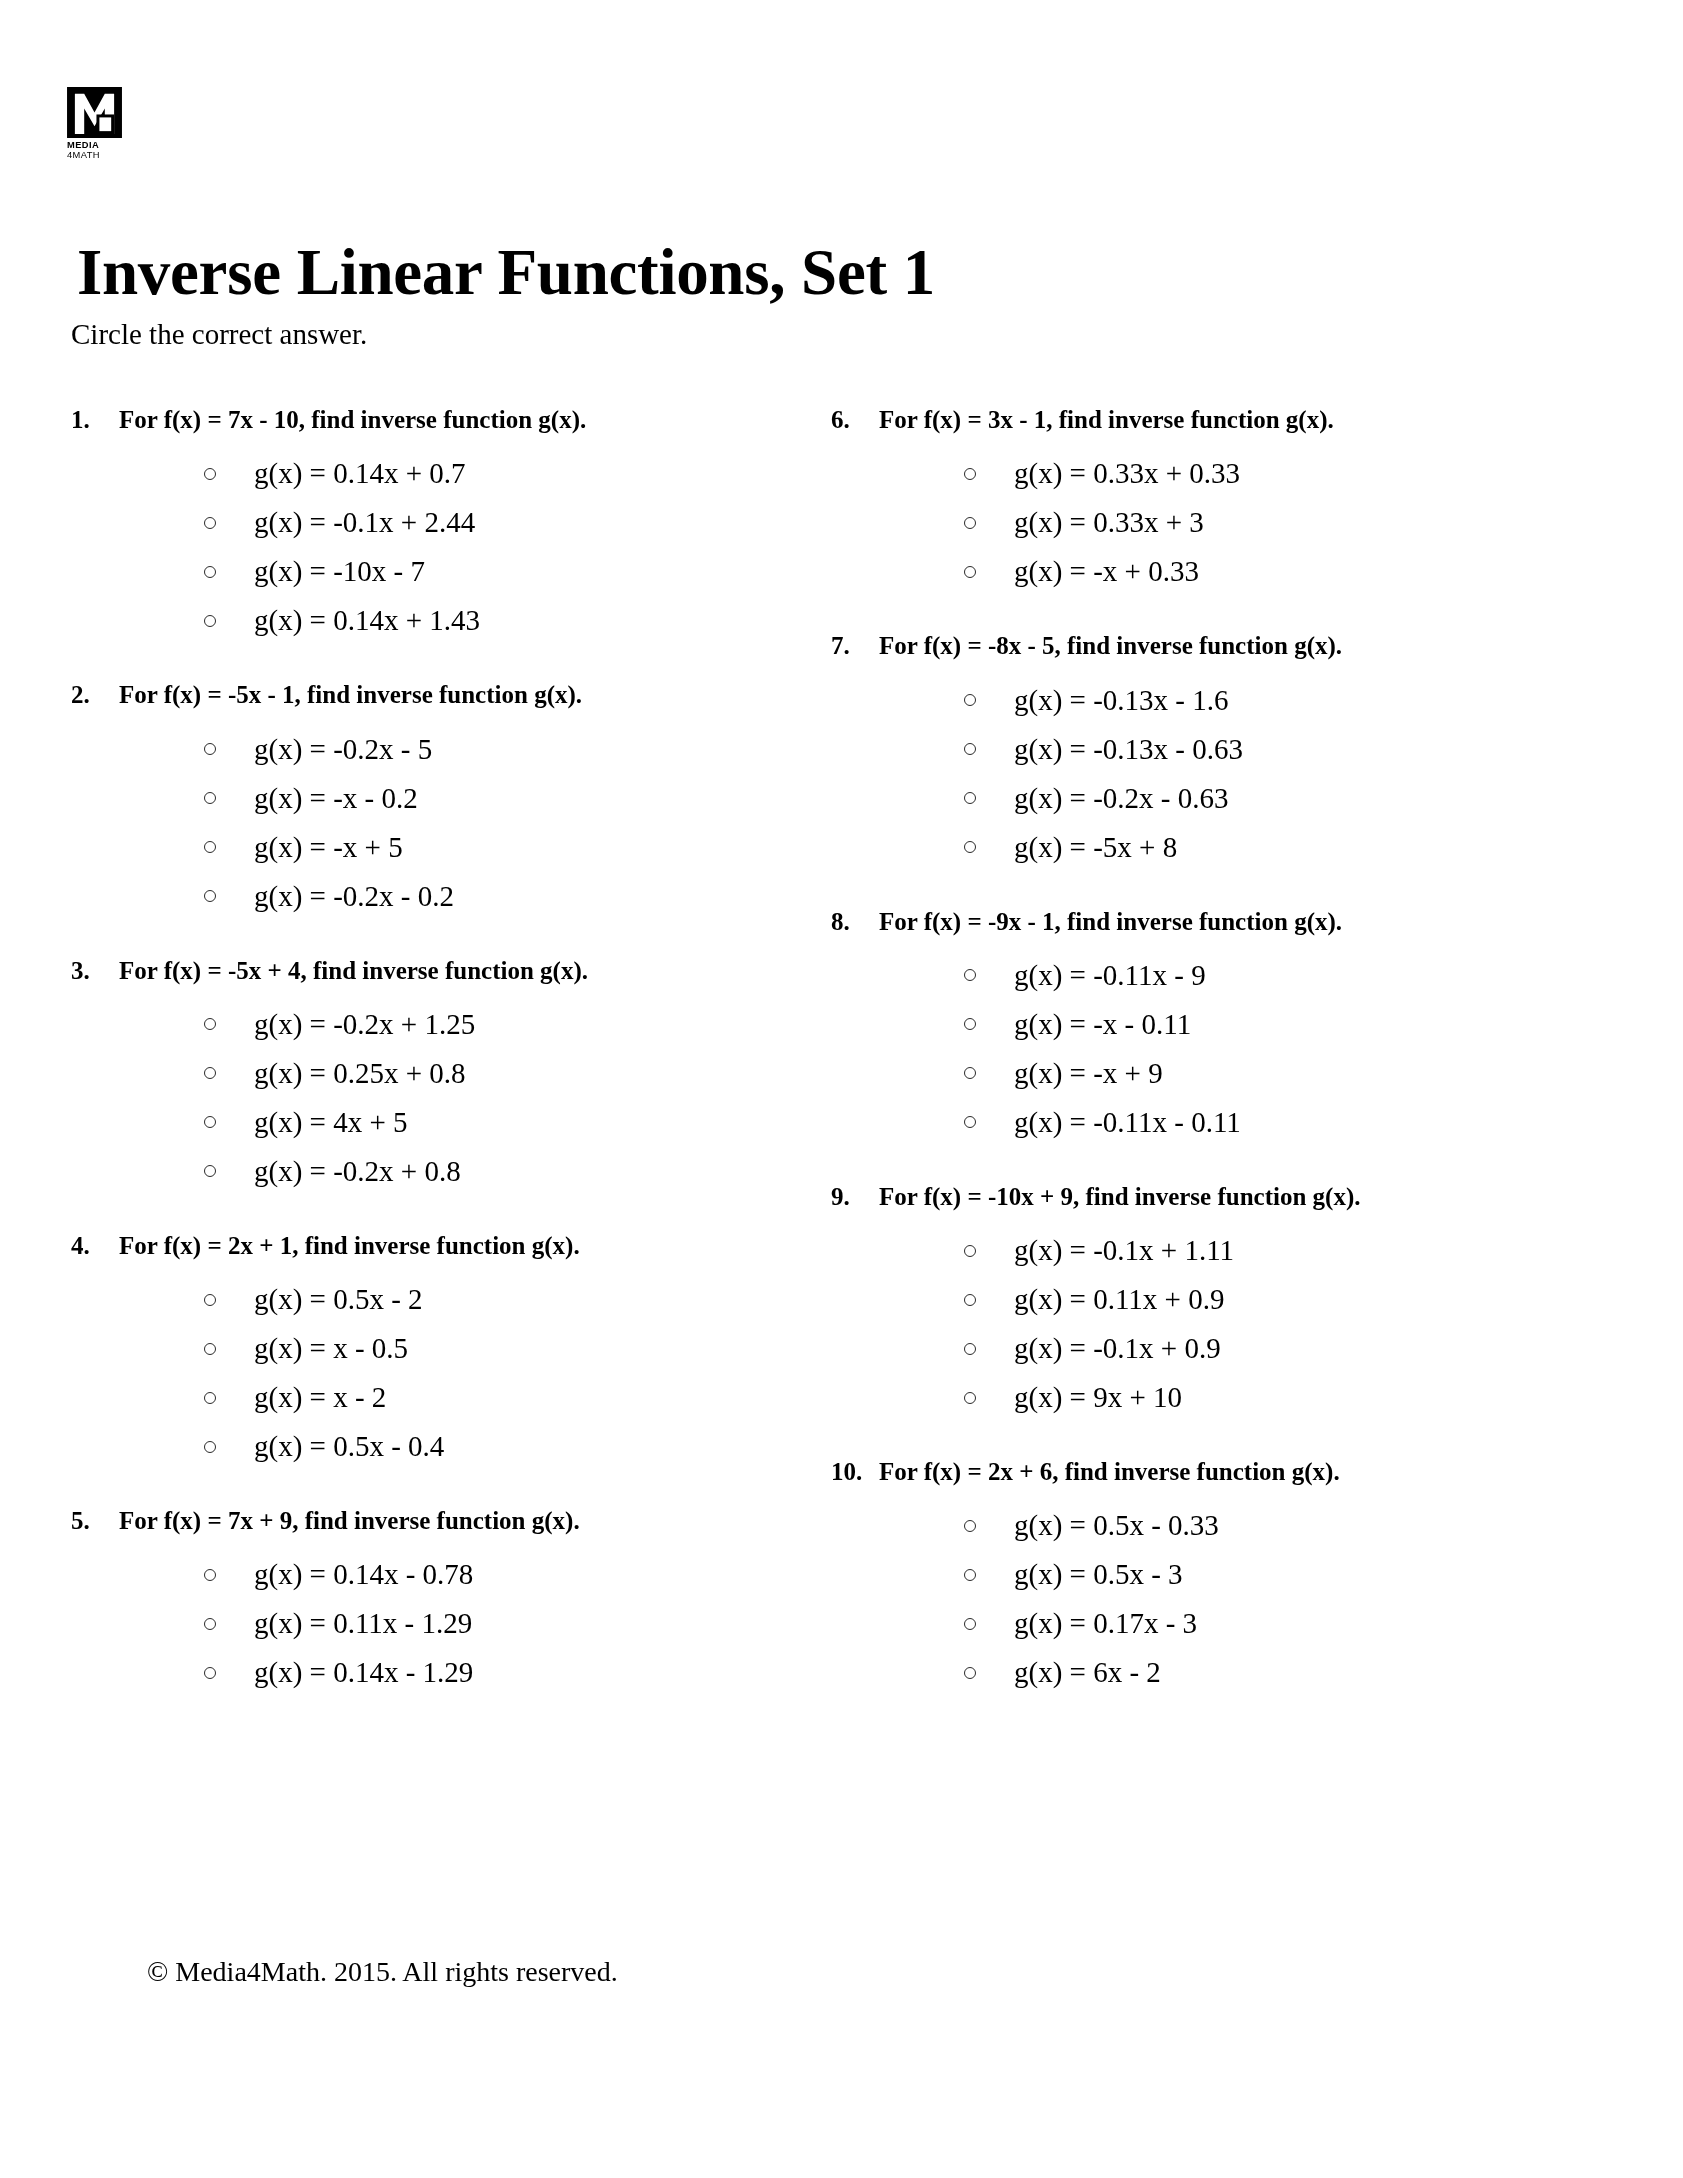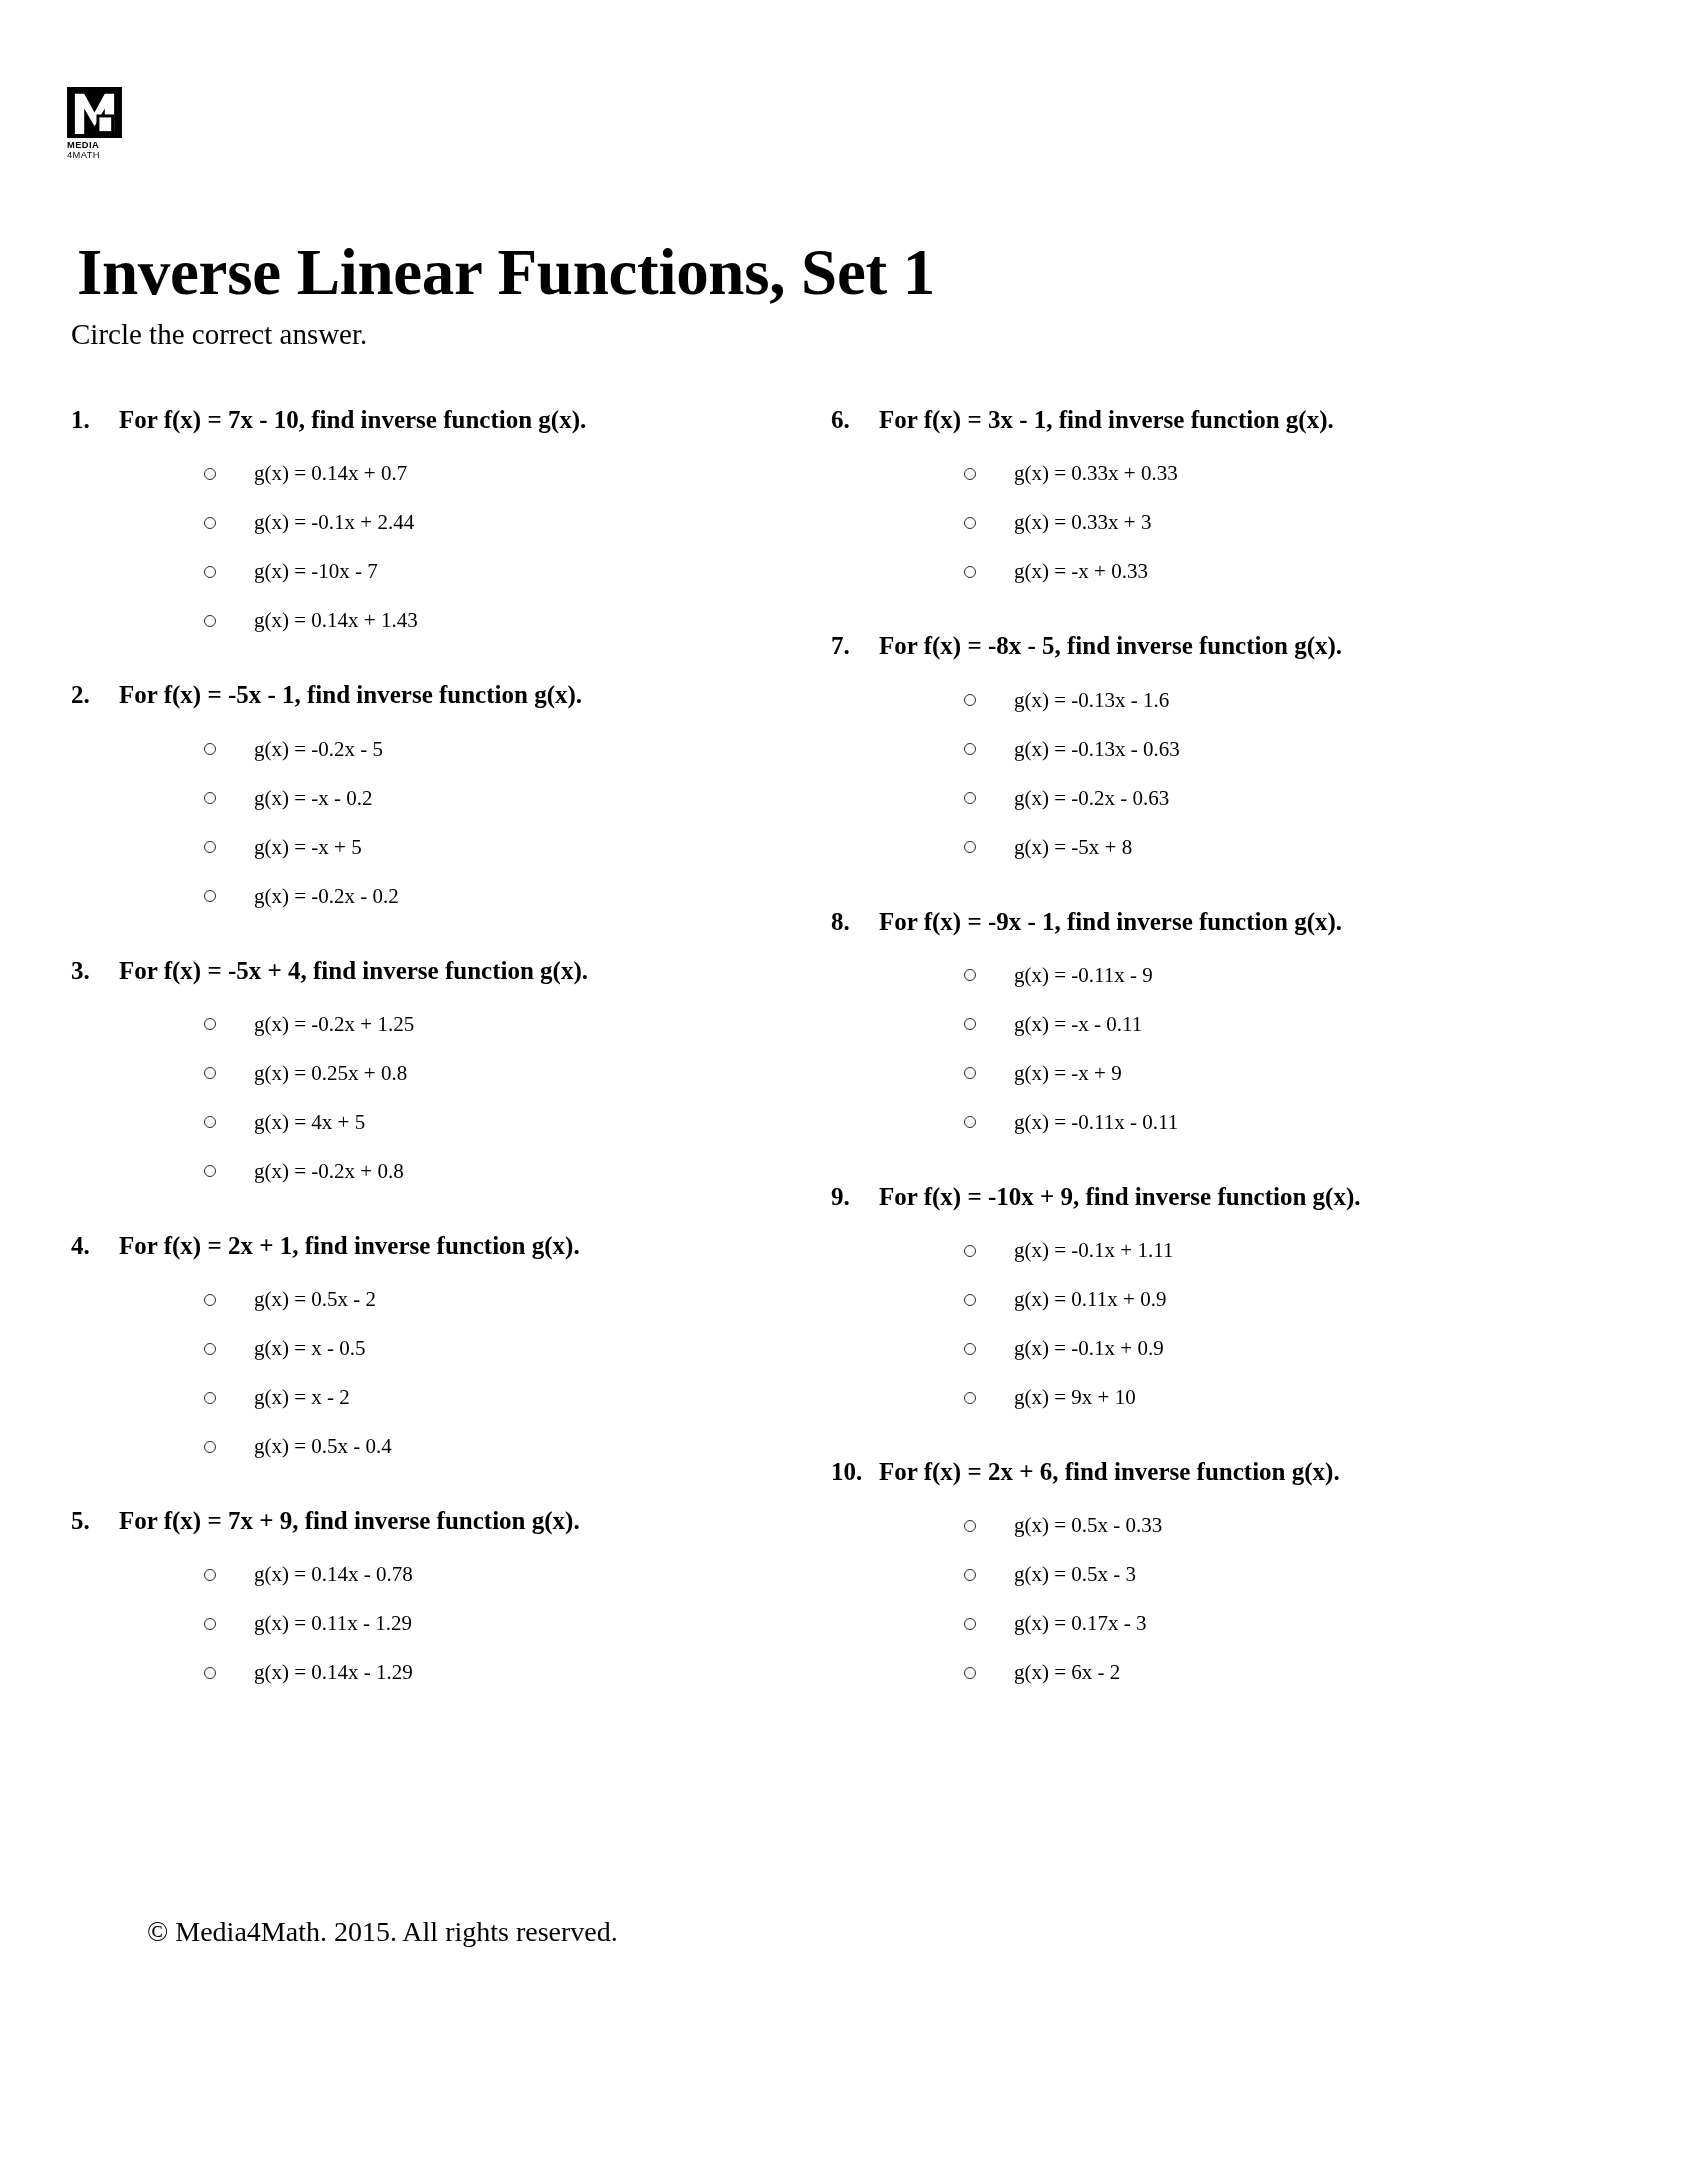--- a/index.html
+++ b/index.html
@@ -121,7 +121,7 @@
   }
   .opt-text {
     margin-left: 38px;
-    font-size: 21px;
+    font-size: 29px;
     line-height: 1;
     white-space: nowrap;
   }

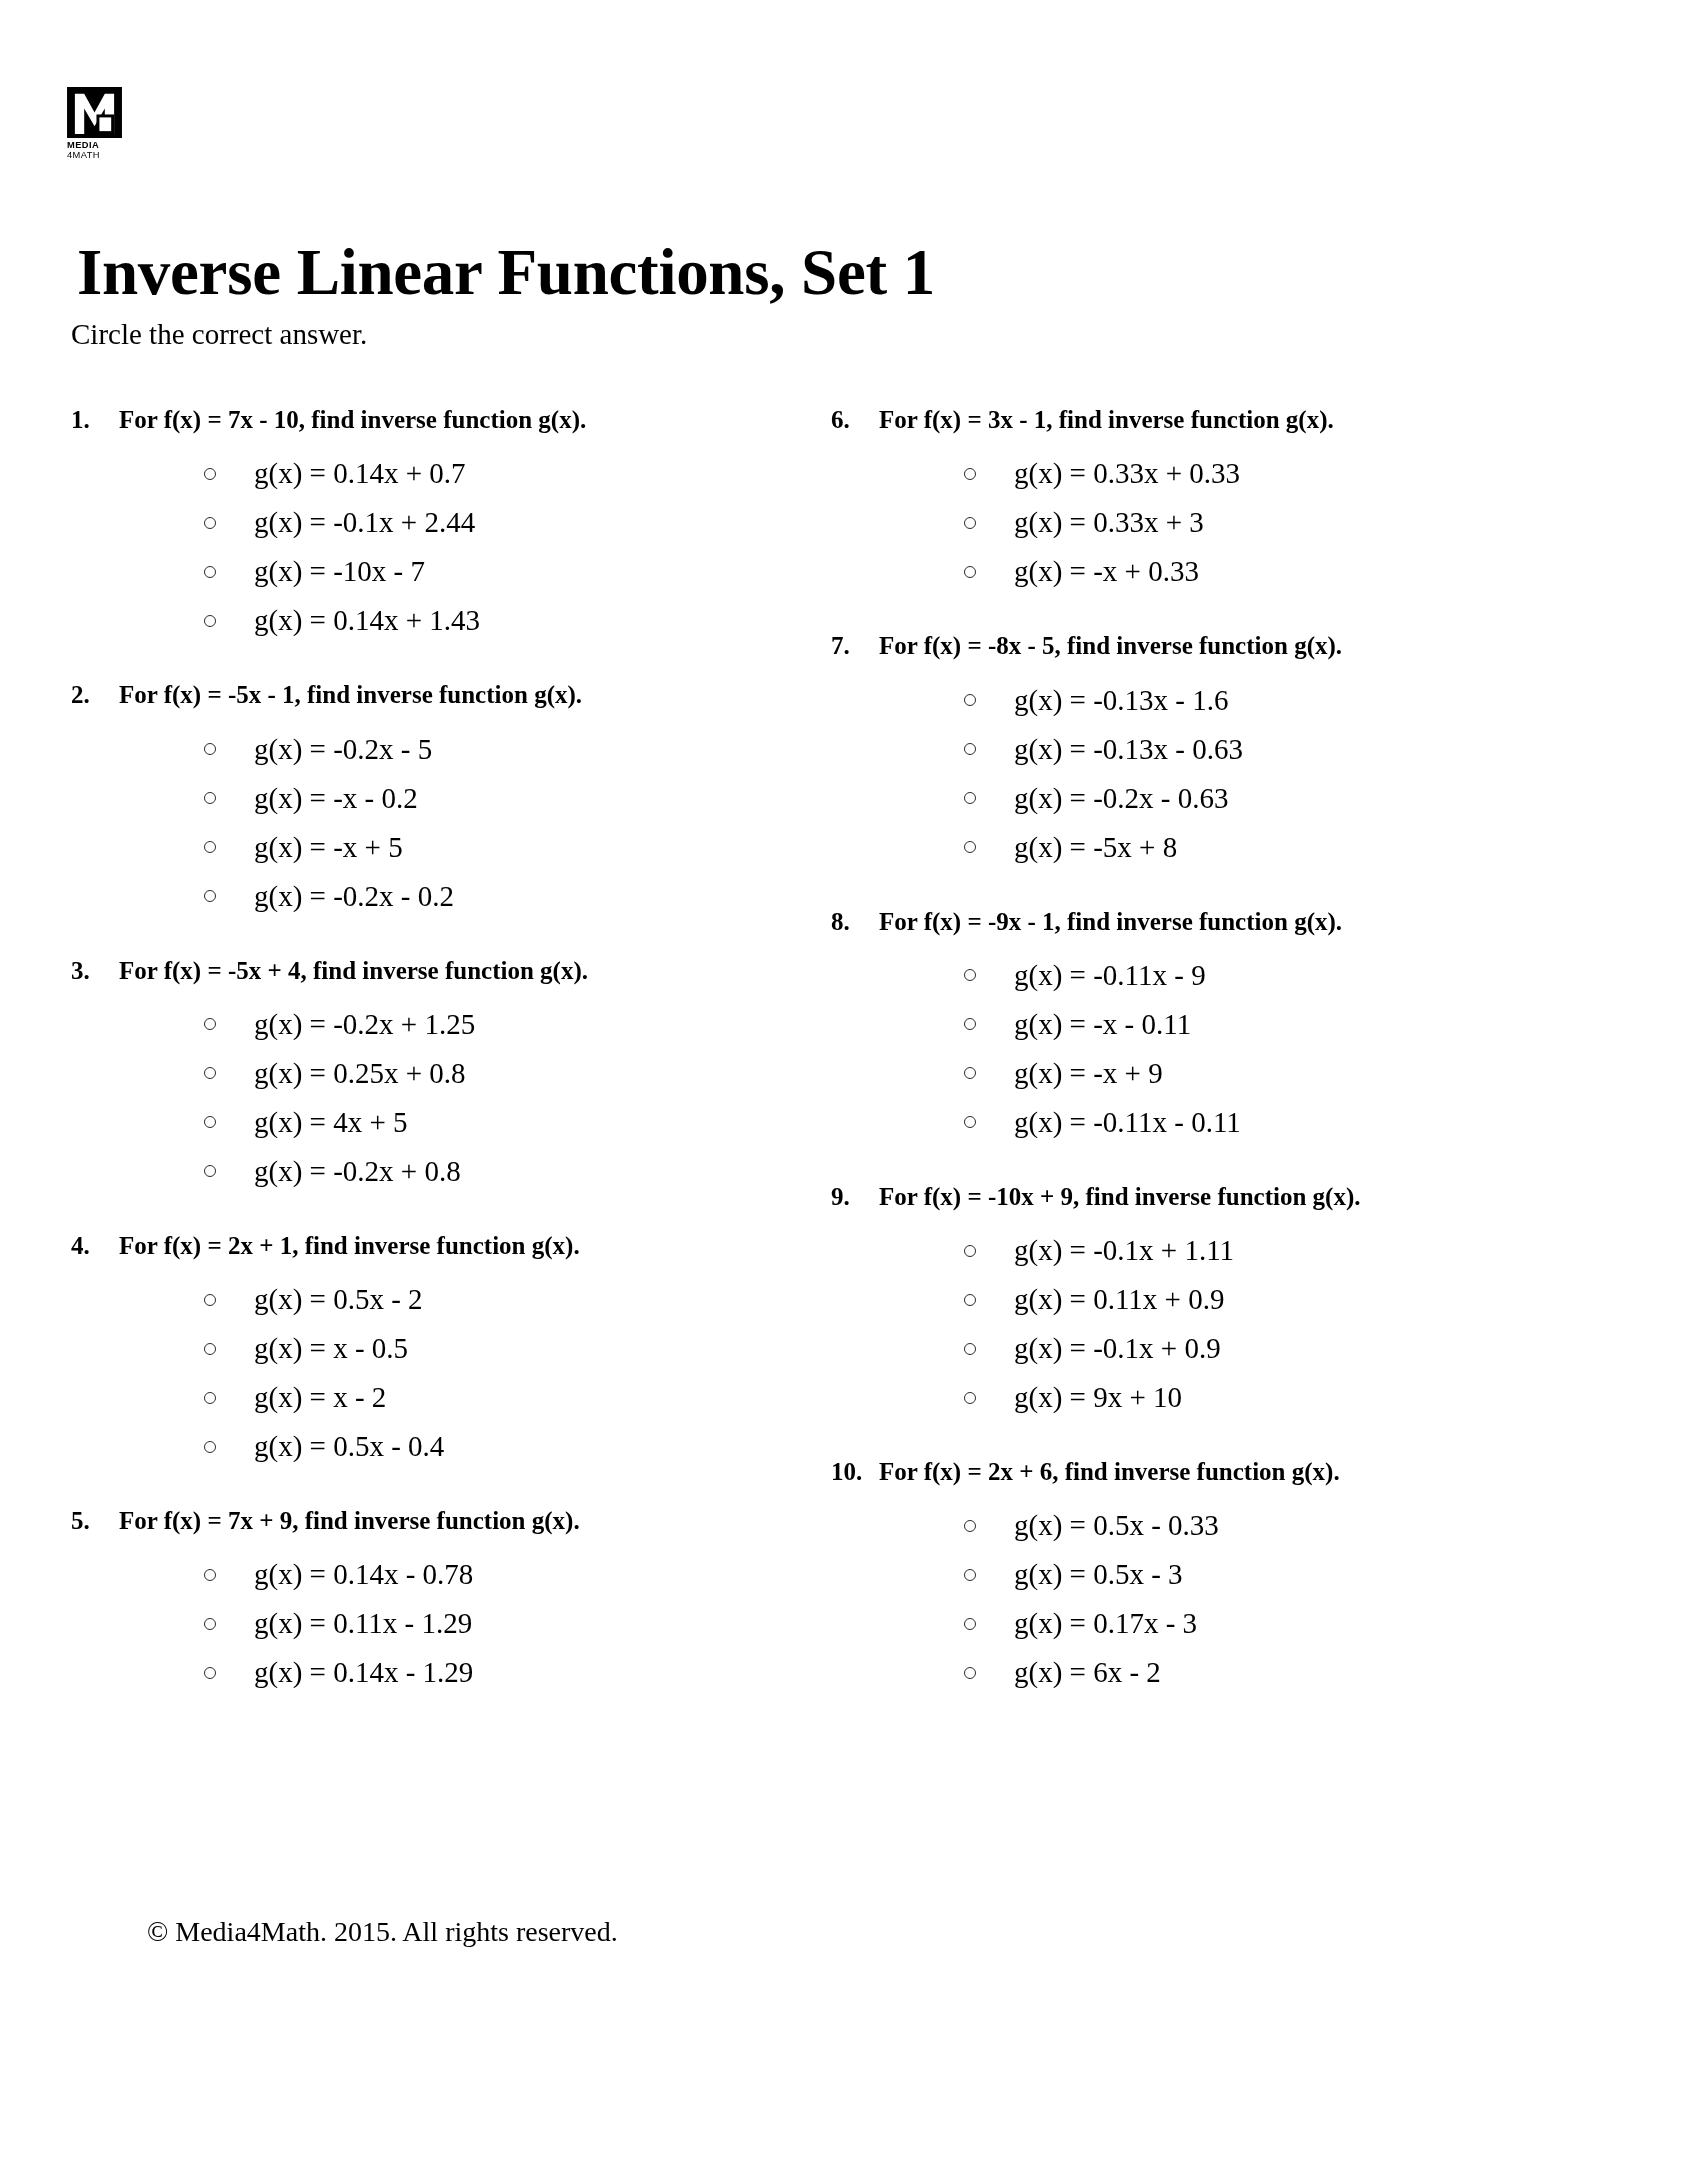--- a/index.html
+++ b/index.html
@@ -130,7 +130,7 @@
   .footer {
     position: absolute;
     left: 147px;
-    top: 1916px;
+    top: 1956px;
     font-size: 28px;
     white-space: nowrap;
   }

